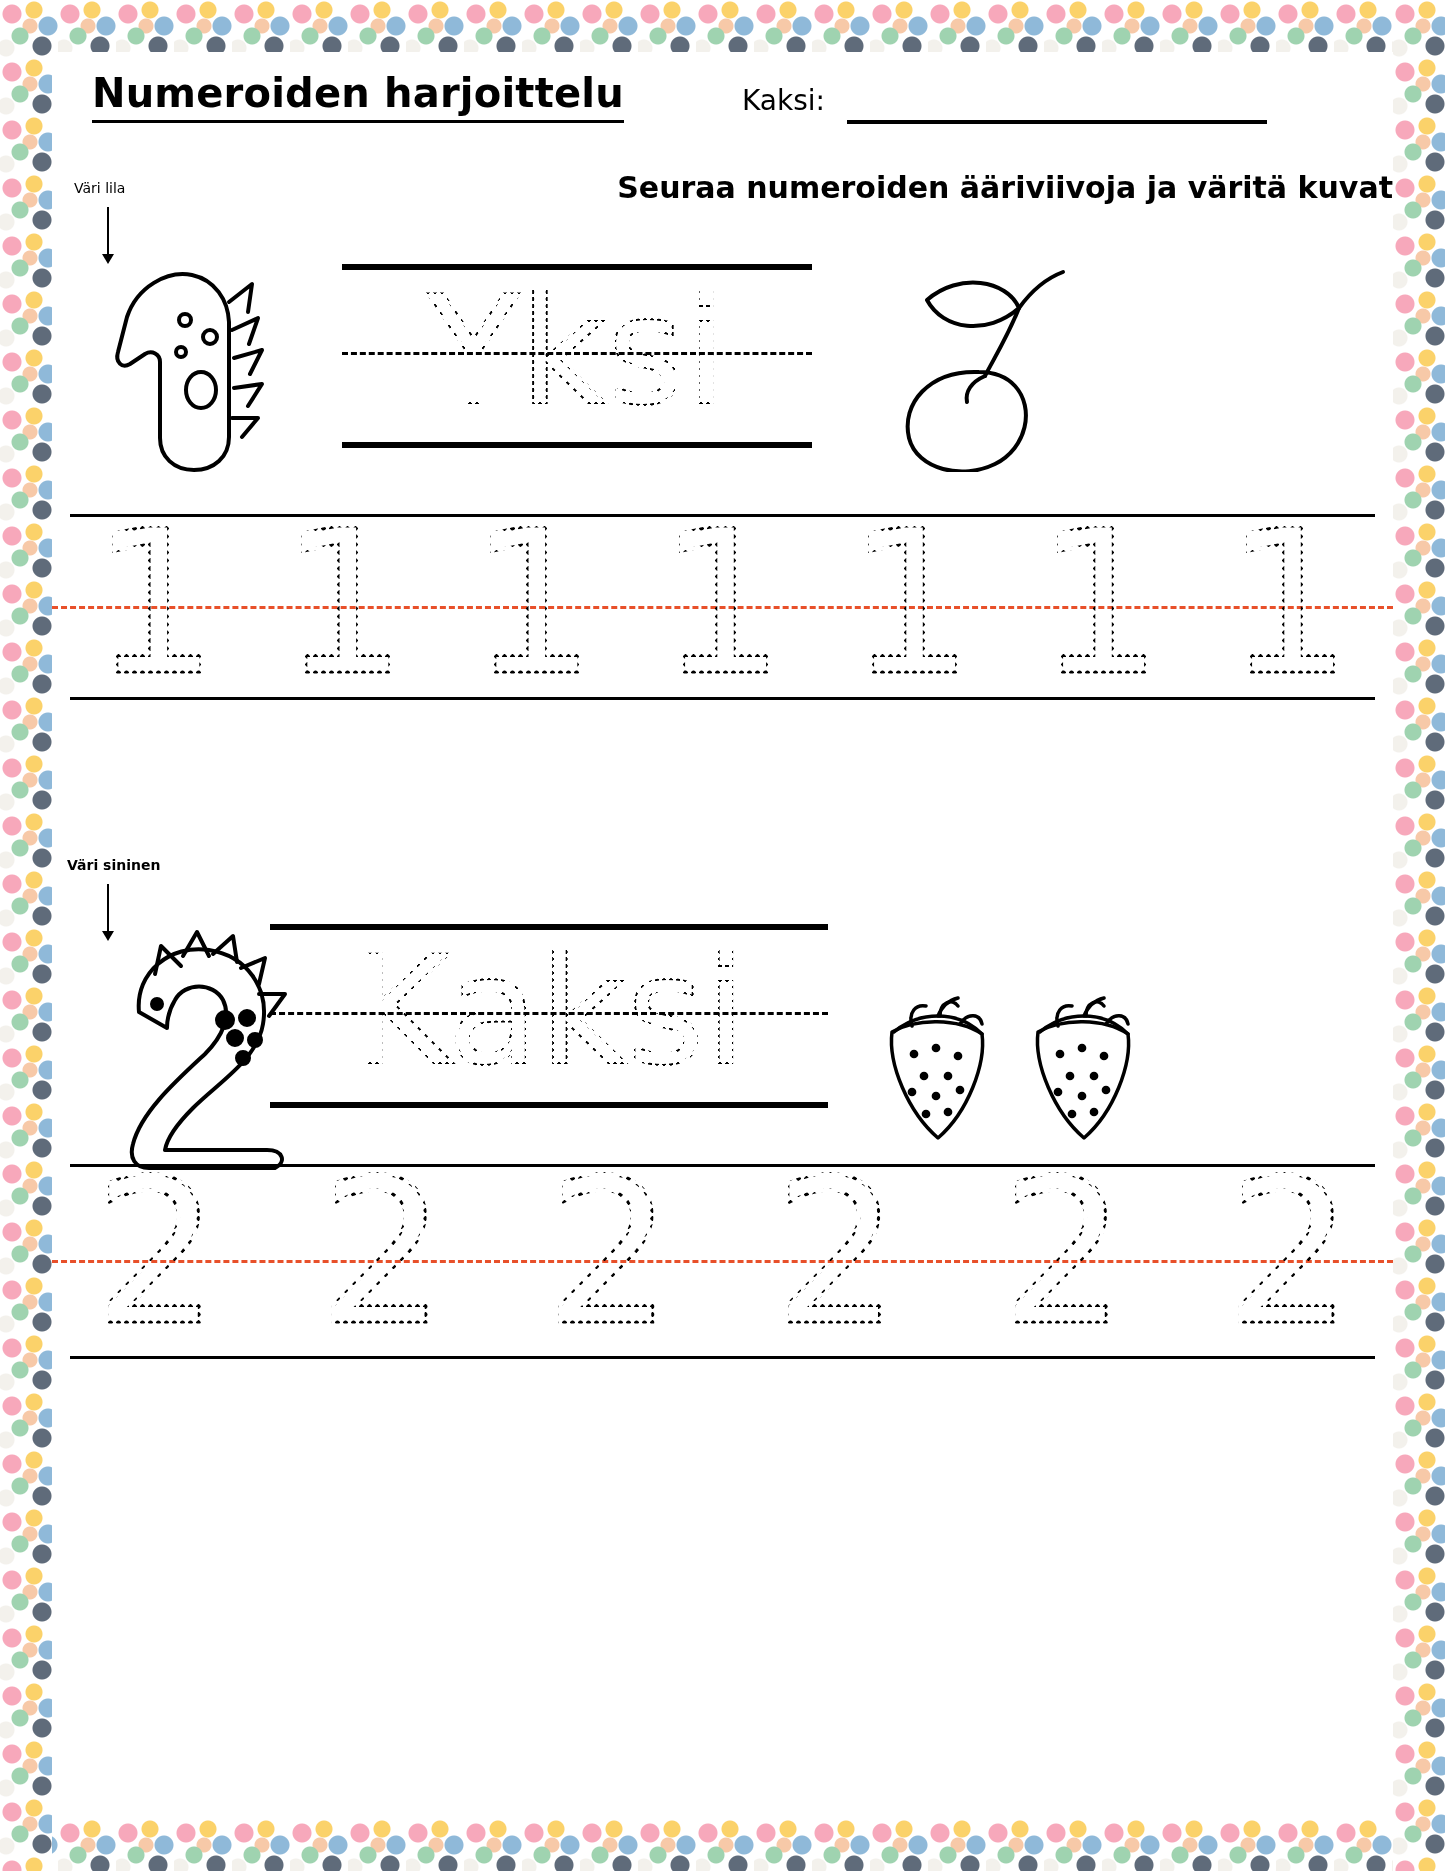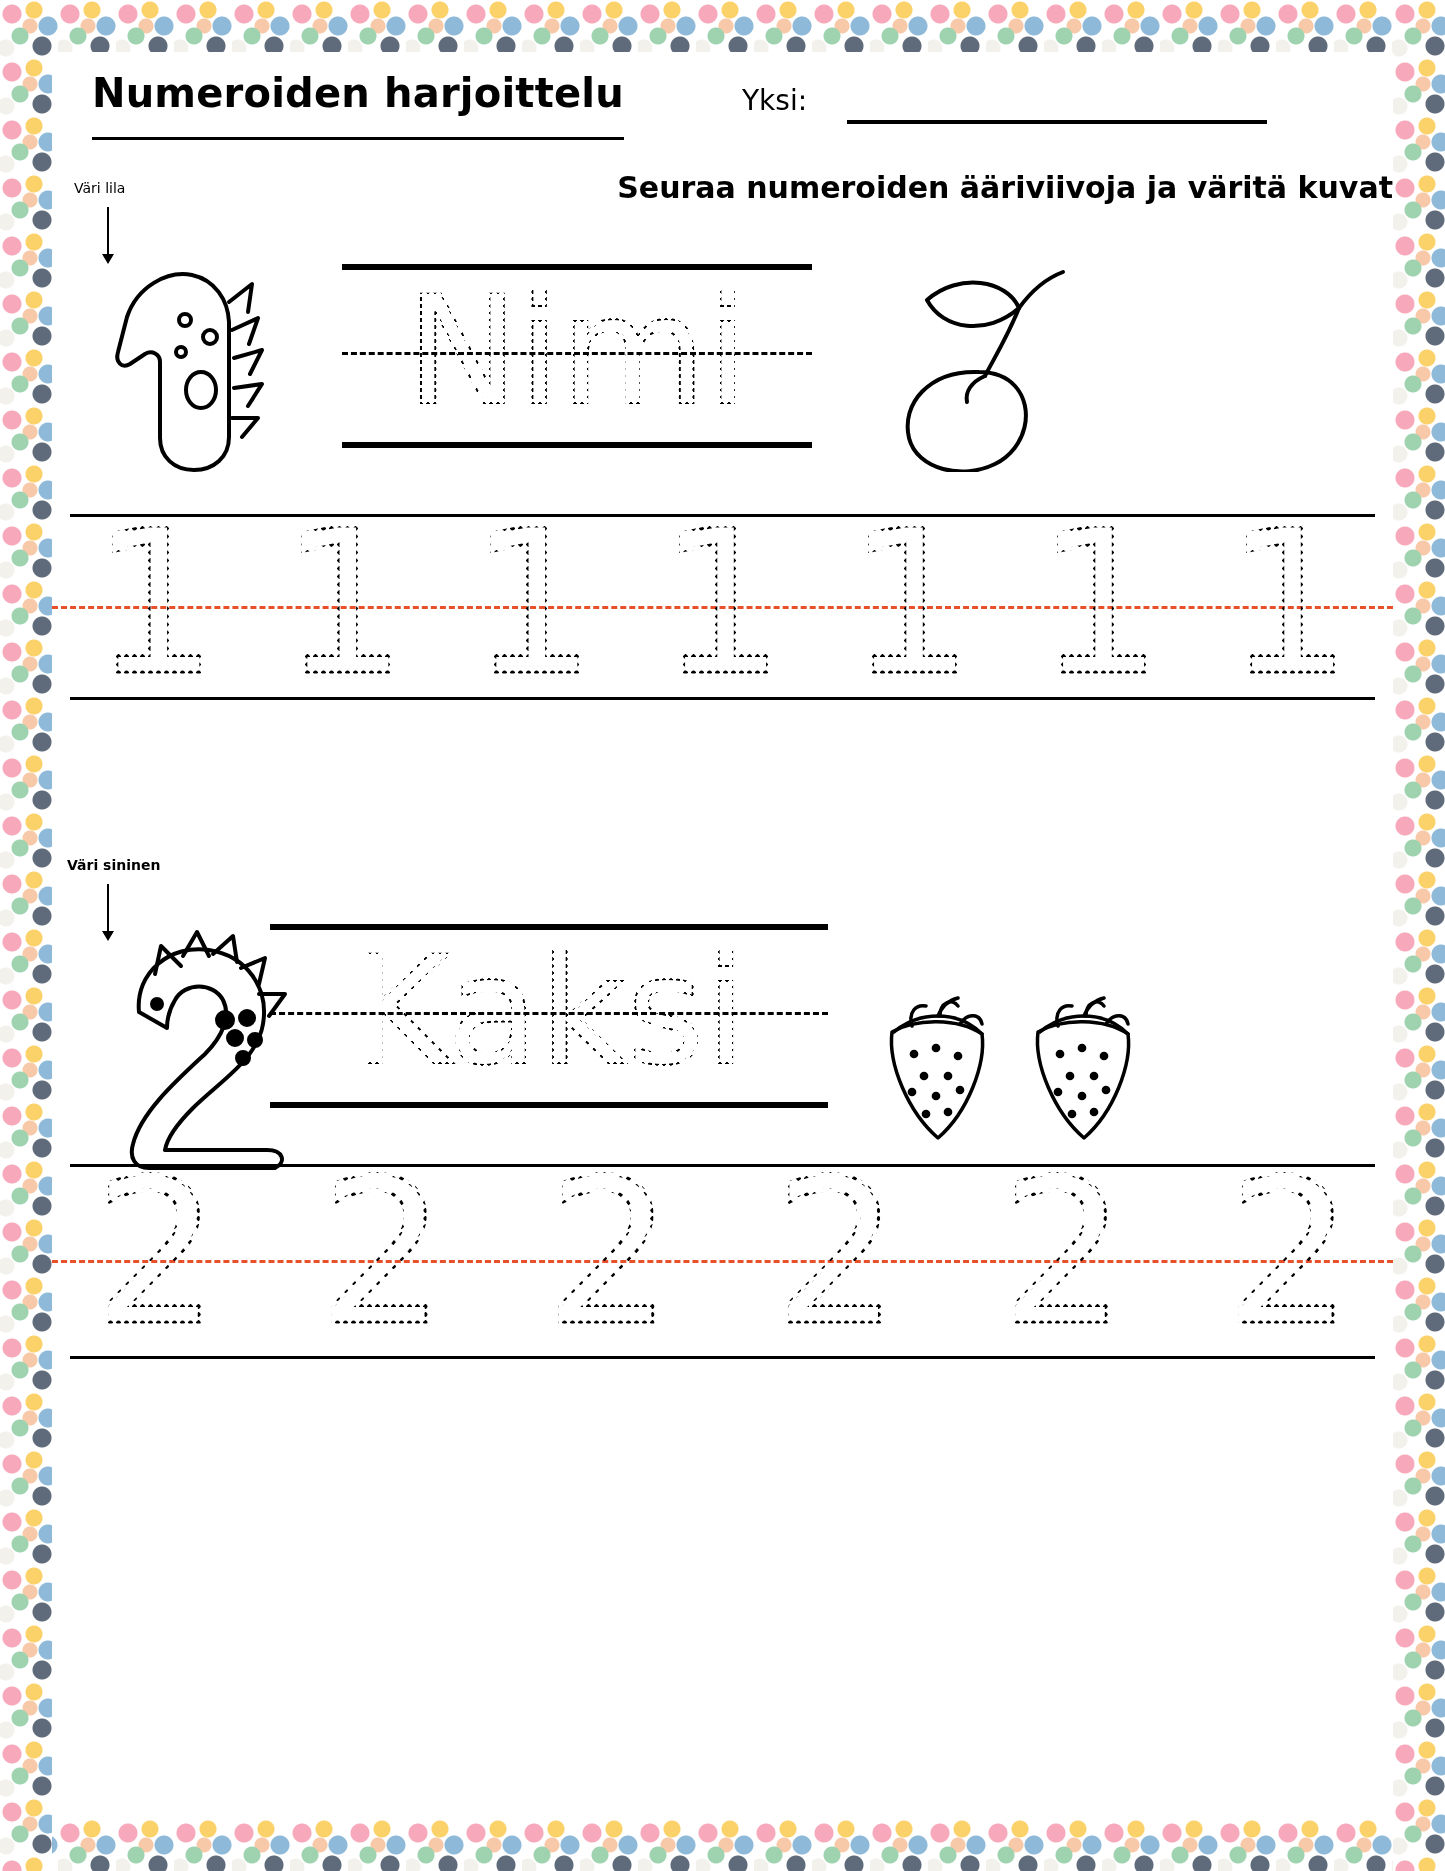--- a/index.html
+++ b/index.html
@@ -56,7 +56,7 @@
     color: #000;
     letter-spacing: 0.2px;
     border-bottom: 3px solid #000;
-    padding-bottom: 21px;
+    padding-bottom: 4px;
     font-family: "DejaVu Sans", sans-serif;
   }
   .name-label {

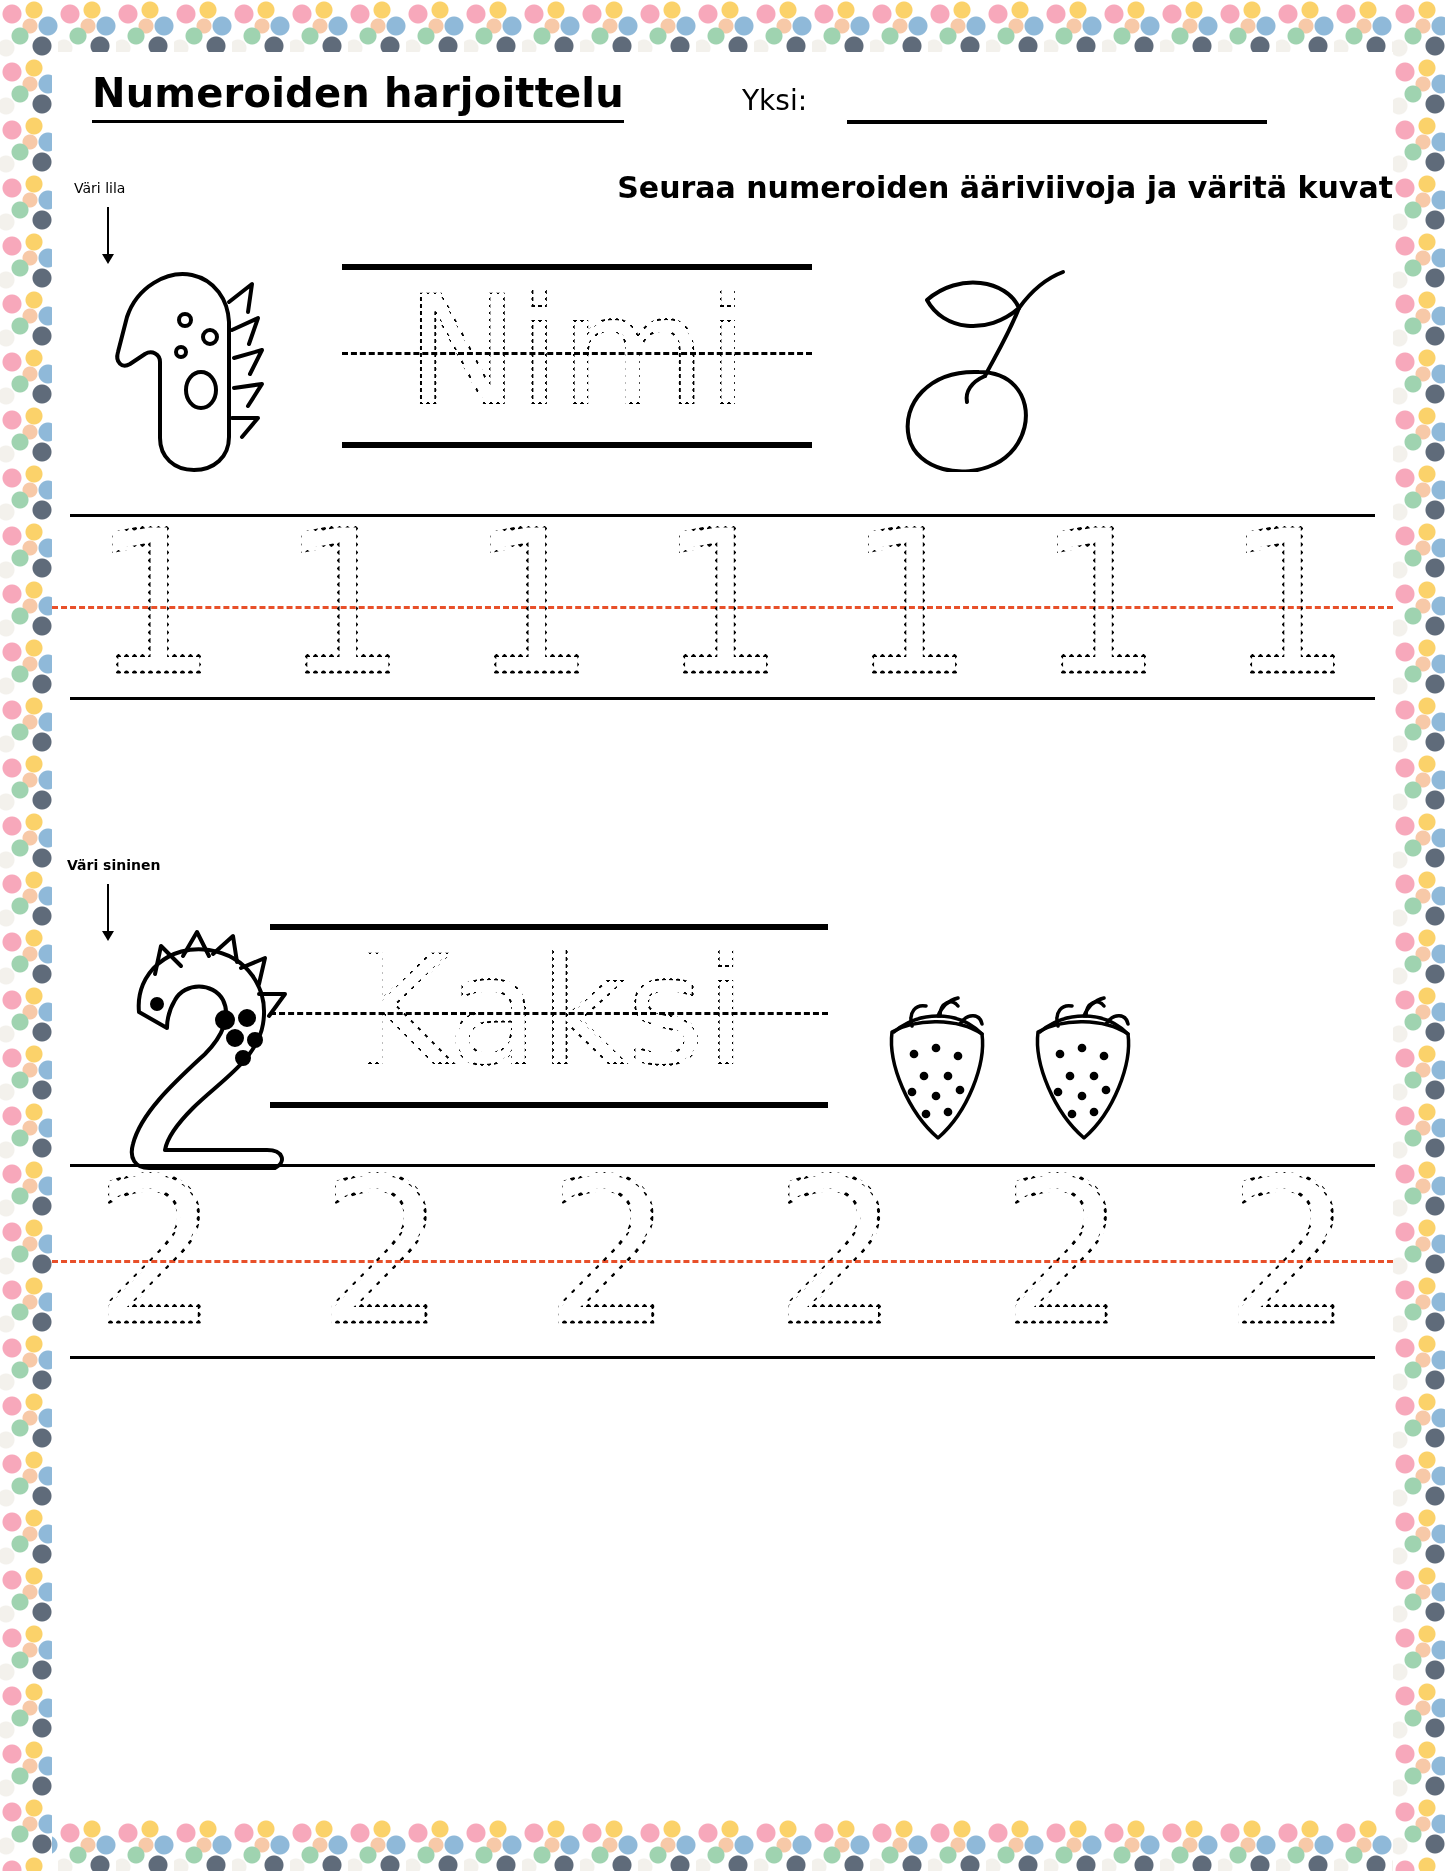--- a/index.html
+++ b/index.html
@@ -189,7 +189,7 @@
   <div class="sheet">
 
     <div class="title">Numeroiden harjoittelu</div>
-    <div class="name-label">Yksi:</div>
+    <div class="name-label">Kaksi:</div>
     <div class="name-line"></div>
 
     <div class="instruction">Seuraa numeroiden ääriviivoja ja väritä kuvat</div>

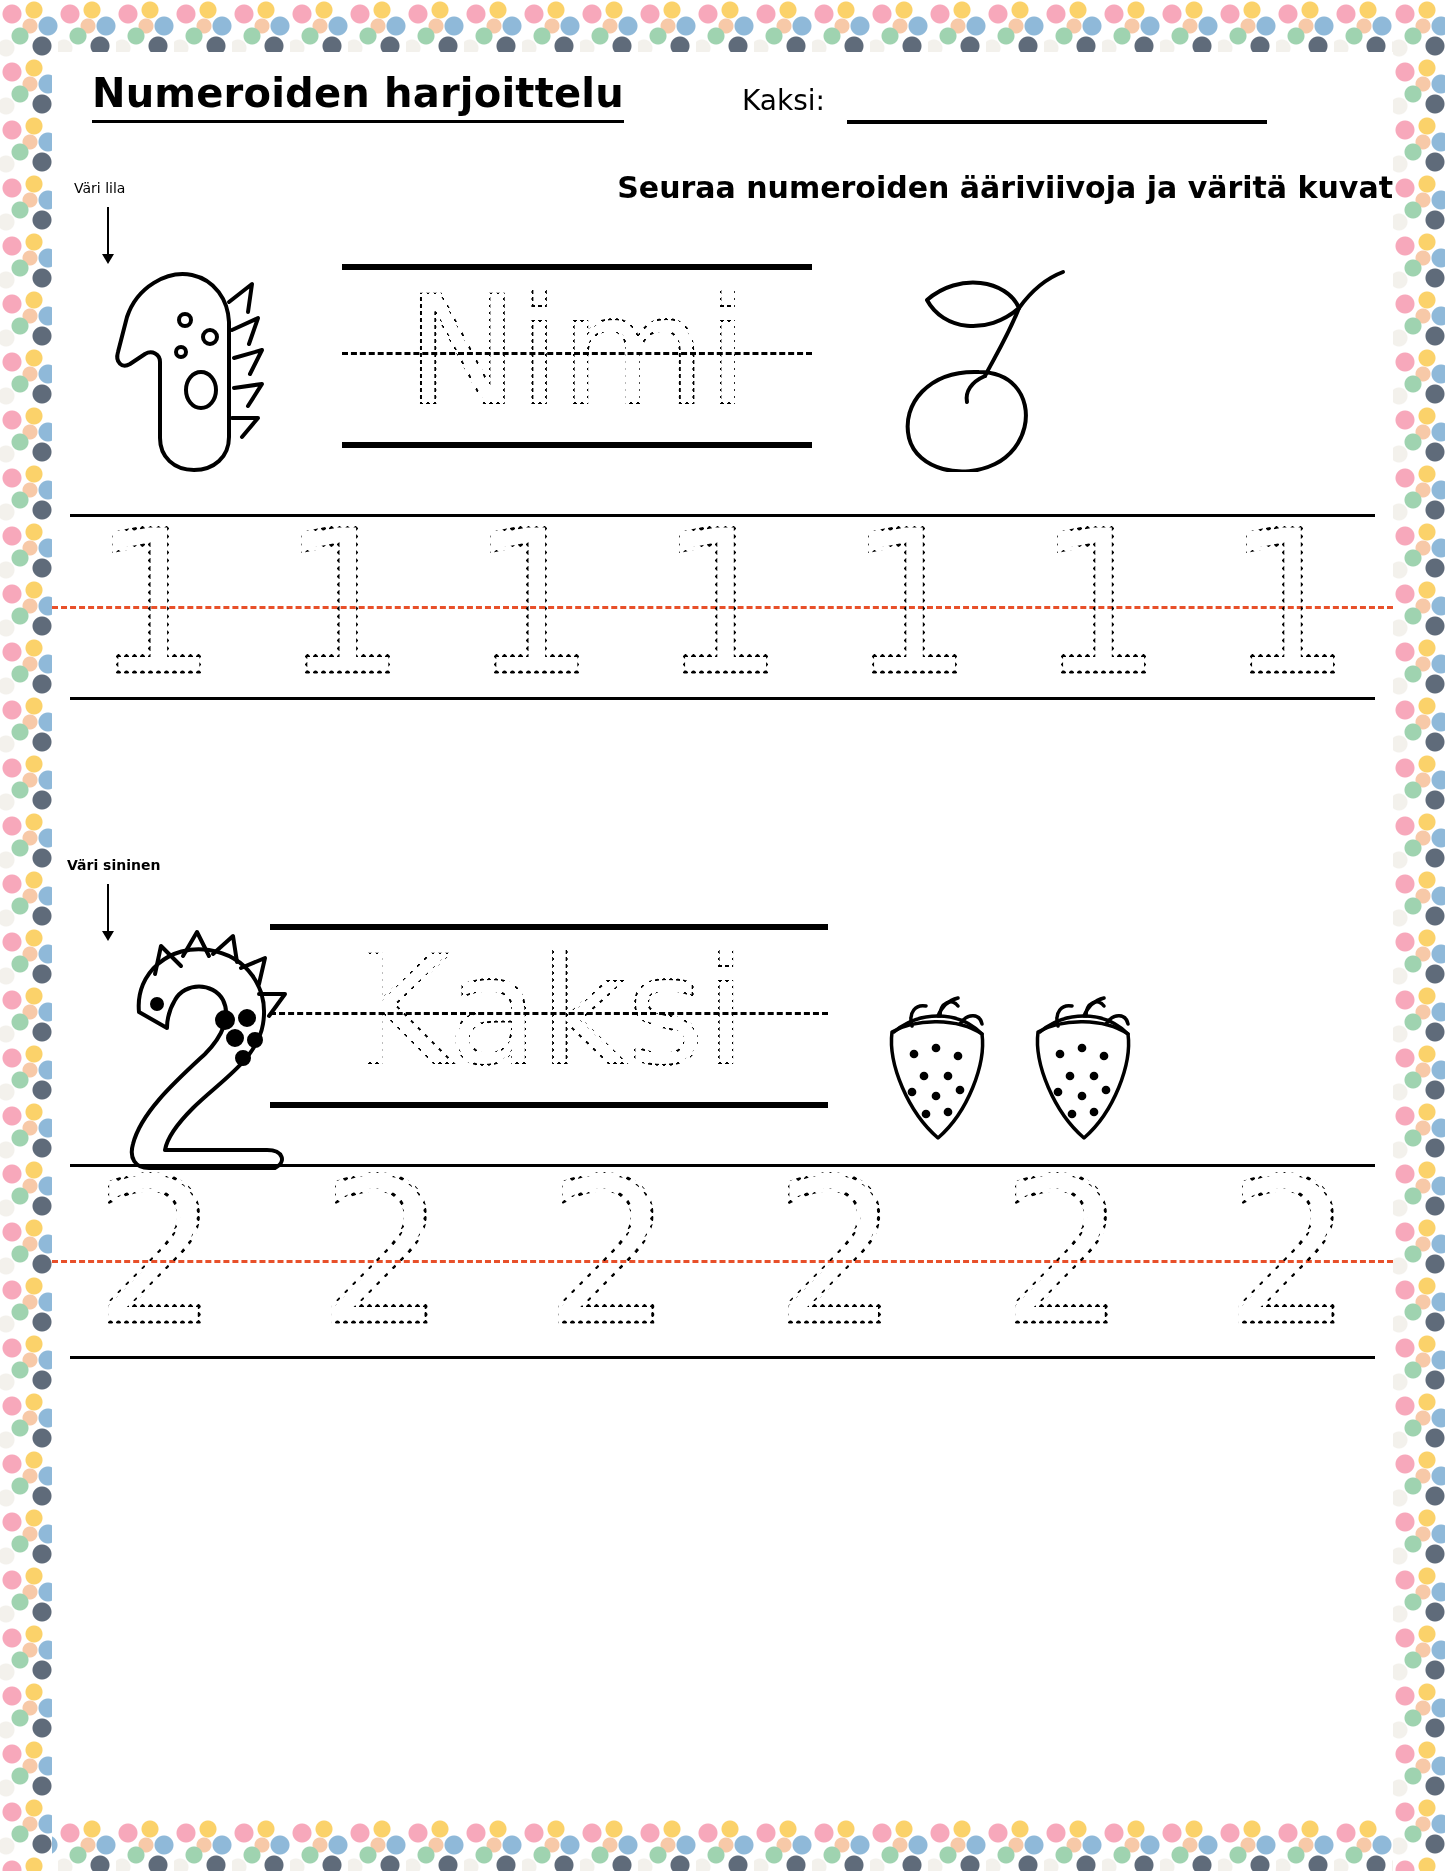--- a/index.html
+++ b/index.html
@@ -218,7 +218,7 @@
       <div class="rule-solid" style="top:0;"></div>
       <div class="rule-dash" style="top:88px;"></div>
       <div class="rule-solid" style="top:178px;"></div>
-      <div class="dotted-word" style="top:12px;">Nimi</div>
+      <div class="dotted-word" style="top:12px;">Yksi</div>
     </div>
 
     <div class="illus" style="left:815px; top:190px;">

